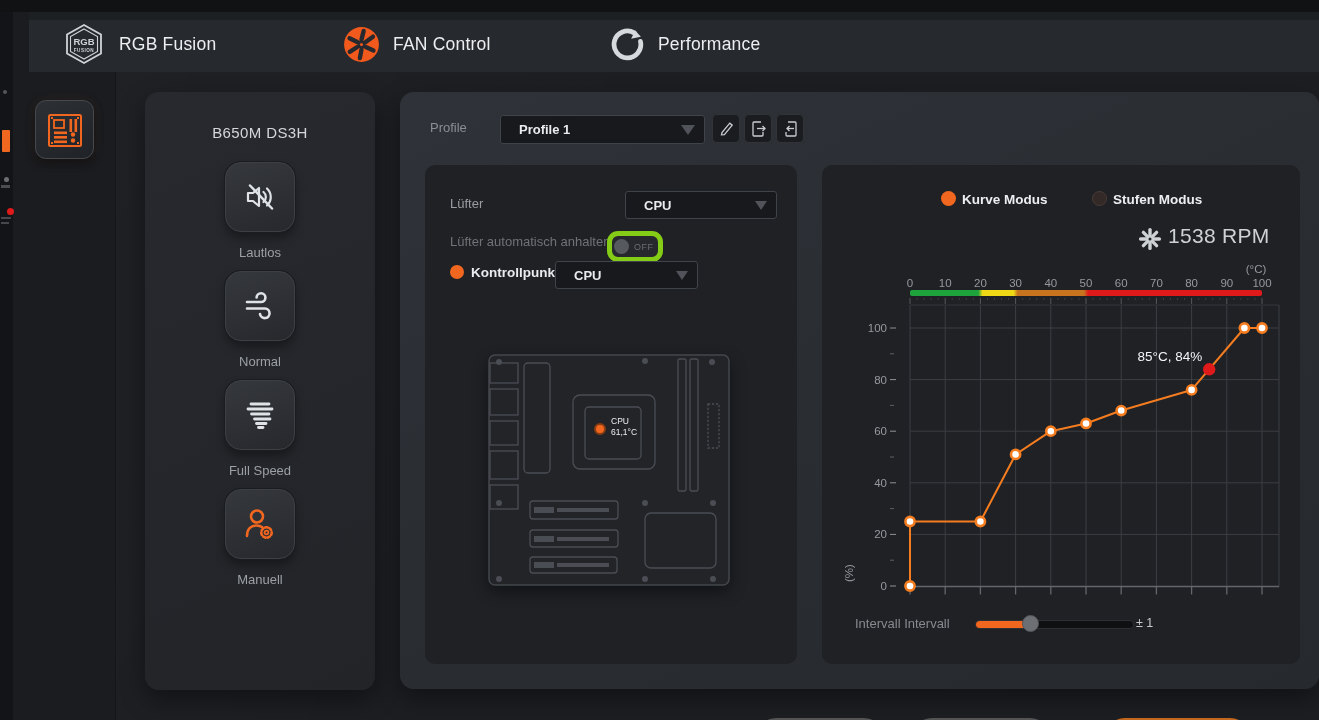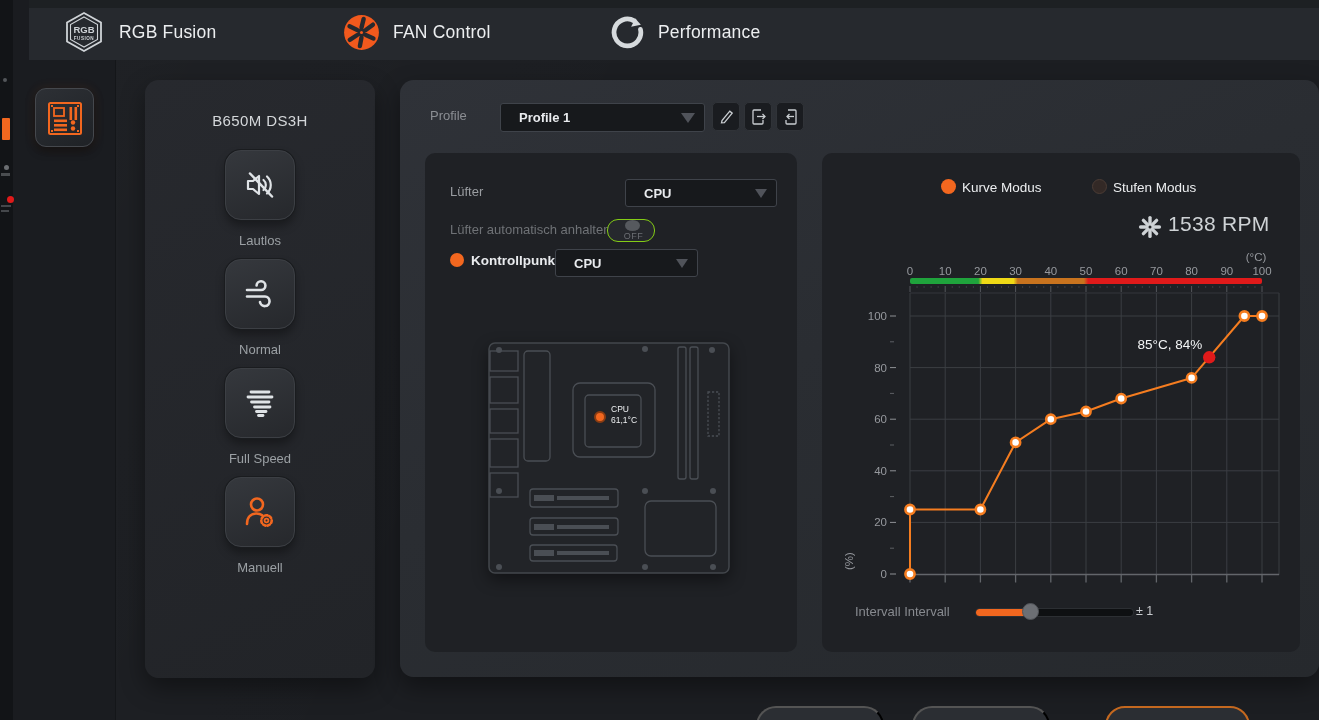--- a/index.html
+++ b/index.html
@@ -6,7 +6,7 @@
   body{width:1319px;height:720px;position:relative;overflow:hidden;
        font-family:"Liberation Sans",sans-serif;-webkit-font-smoothing:antialiased;}
   .screen{position:absolute;inset:0;background:#1c1e22;
-          background-image:linear-gradient(115deg,rgba(255,255,255,.015),transparent 45%);}
+          background-image:linear-gradient(115deg,rgba(255,255,255,.015),transparent 45%);margin-top:12px;}
   
   .edge-strip{position:absolute;left:0;top:0;width:13px;height:720px;background:#121417;z-index:30;}
   .edge-strip .m1{position:absolute;left:3px;top:78px;width:4px;height:4px;border-radius:50%;background:#53565a;}

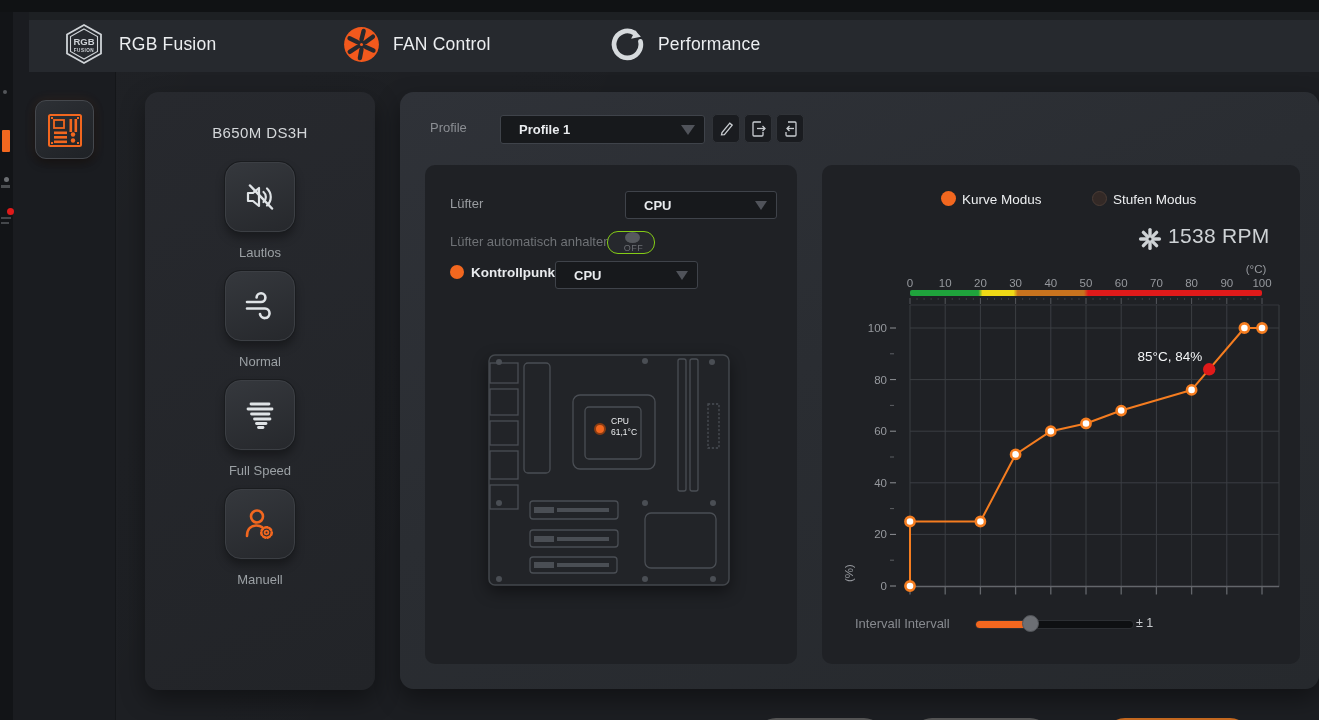--- a/index.html
+++ b/index.html
@@ -72,7 +72,7 @@
   .radio{position:absolute;width:15px;height:15px;border-radius:50%;cursor:pointer;}
   .radio.on{background:#f2671f;}
   .radio.off-r{background:#332926;border:1px solid #4b3c35;box-sizing:border-box;}
-  .radio-label{position:absolute;font-size:13.5px;font-weight:normal;color:#eceef0;cursor:pointer;}
+  .radio-label{position:absolute;font-size:13.5px;font-weight:bold;color:#eceef0;cursor:pointer;}
   .rpm-text{position:absolute;left:346px;top:59px;font-size:21px;color:#ced2d5;letter-spacing:.3px;}
   .rpm-fan{position:absolute;left:316px;top:62px;}
   #curve-svg{position:absolute;left:0;top:95px;}

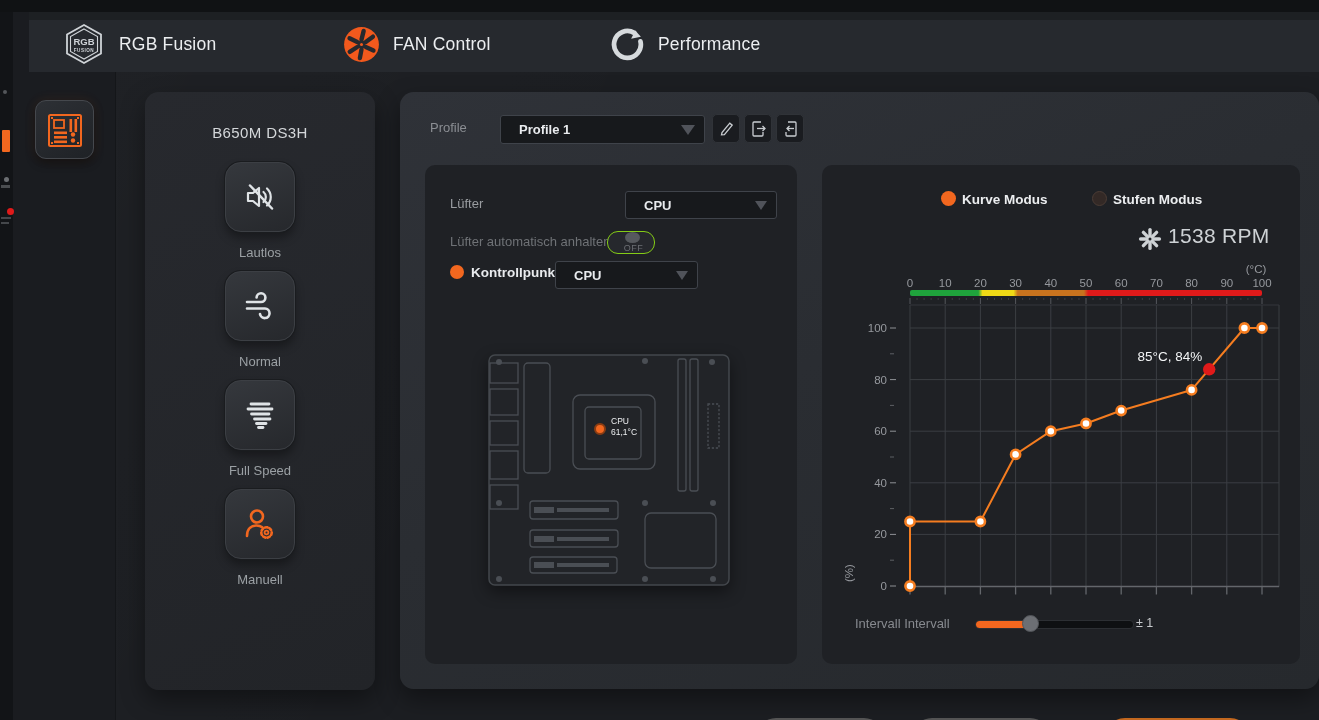--- a/index.html
+++ b/index.html
@@ -59,7 +59,7 @@
   .f-label.dim{color:#6f7276;}
   .f-label.bright{color:#e9ebee;font-weight:bold;font-size:13.5px;}
   .toggle{position:absolute;left:182px;top:66px;width:46px;height:21px;border-radius:11px;
-          background:#26282d;border:1px solid #84cc16;display:flex;align-items:center;cursor:pointer;flex-direction:column;}
+          background:#26282d;border:5px solid #84cc16;display:flex;align-items:center;cursor:pointer;}
   .knob{width:15px;height:15px;border-radius:50%;background:#56595e;margin-left:2px;}
   .toggle .off-txt{font-size:9px;color:#6b6e73;margin-left:5px;letter-spacing:.5px;}
   .orange-dot{position:absolute;width:14px;height:14px;border-radius:50%;background:#f2671f;}

